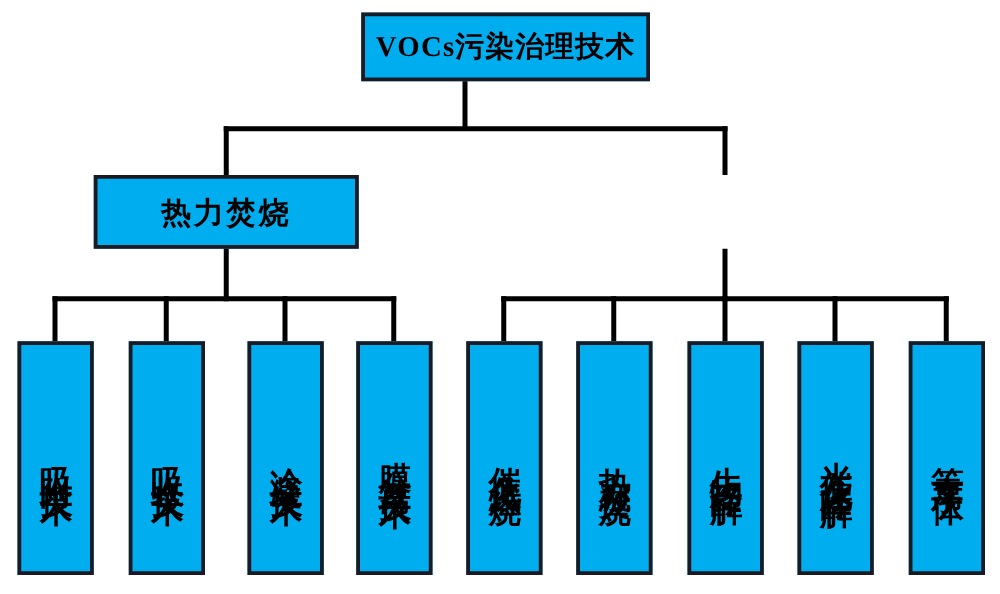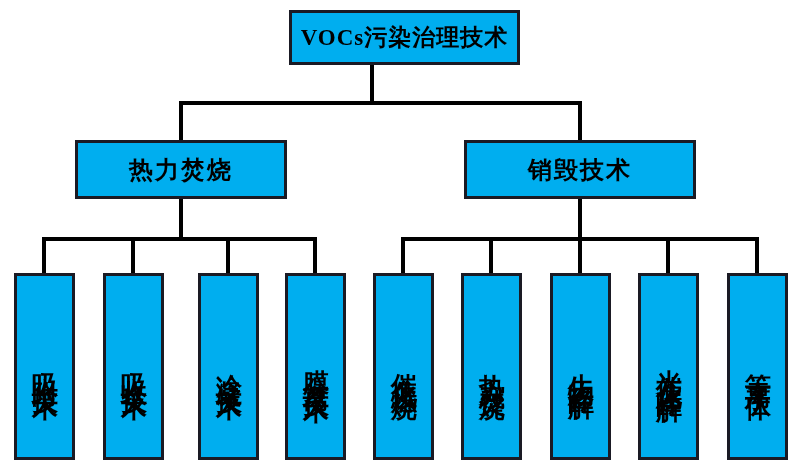--- a/index.html
+++ b/index.html
@@ -68,9 +68,6 @@
   <div class="node node-branch" style="left:75px; top:140px; width:212px; height:59px;">
     <span class="label">热力焚烧</span>
   </div>
-  <div class="node node-branch" style="left:464px; top:140px; width:232px; height:59px;">
-    <span class="label">销毁技术</span>
-  </div>
 
   <div class="line" style="left:179px; top:199px; width:4px; height:42px;"></div>
   <div class="line" style="left:42px; top:237px; width:275px; height:4px;"></div>

